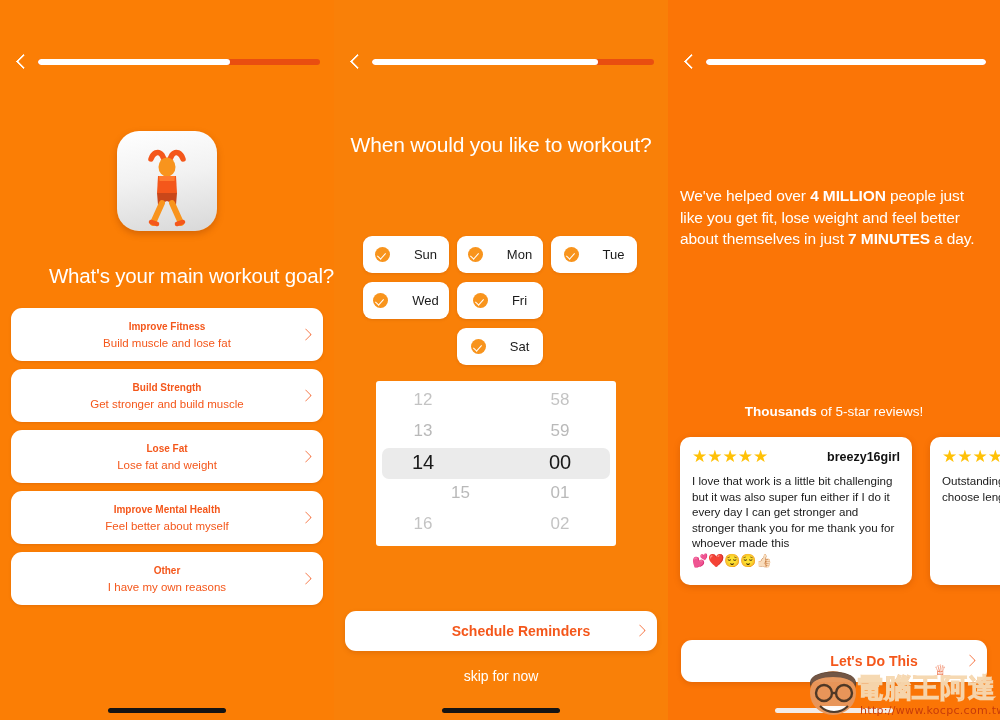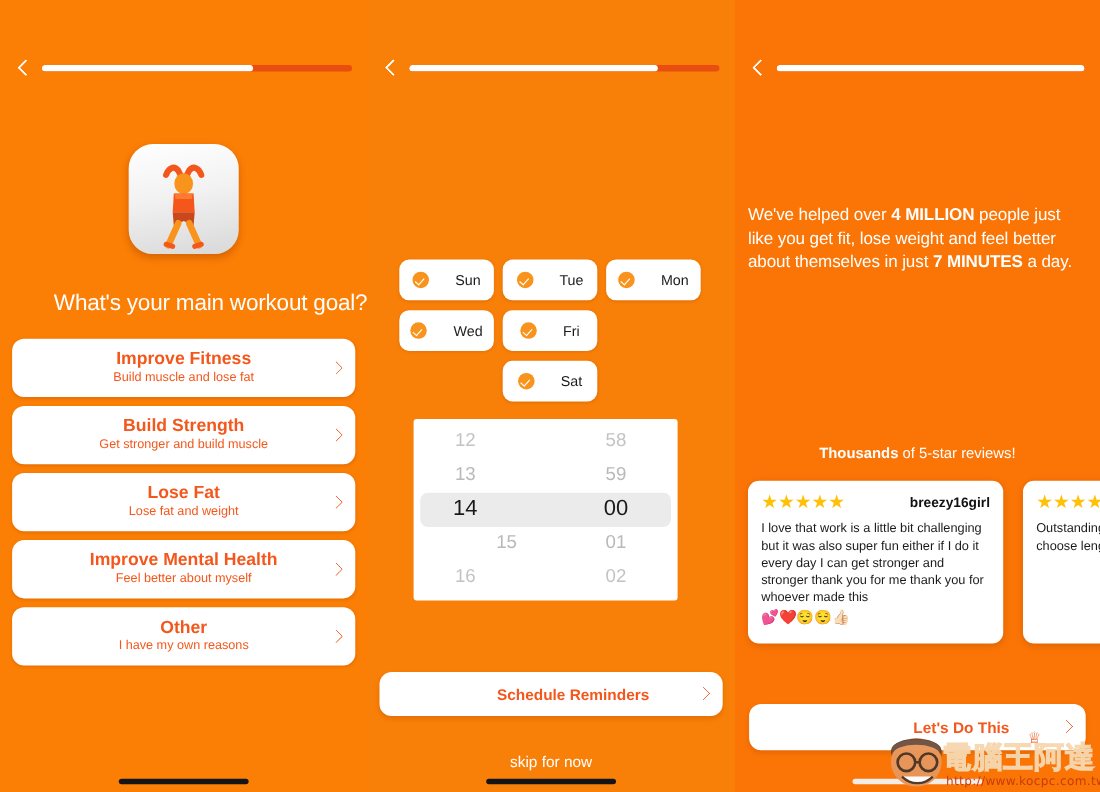--- a/index.html
+++ b/index.html
@@ -430,6 +430,7 @@
       </div>
     </div>
 
+    <div class="p2-title">When would you like to workout?</div>
 
     <div class="days-grid" id="days-grid">
         <div class="day-pill">

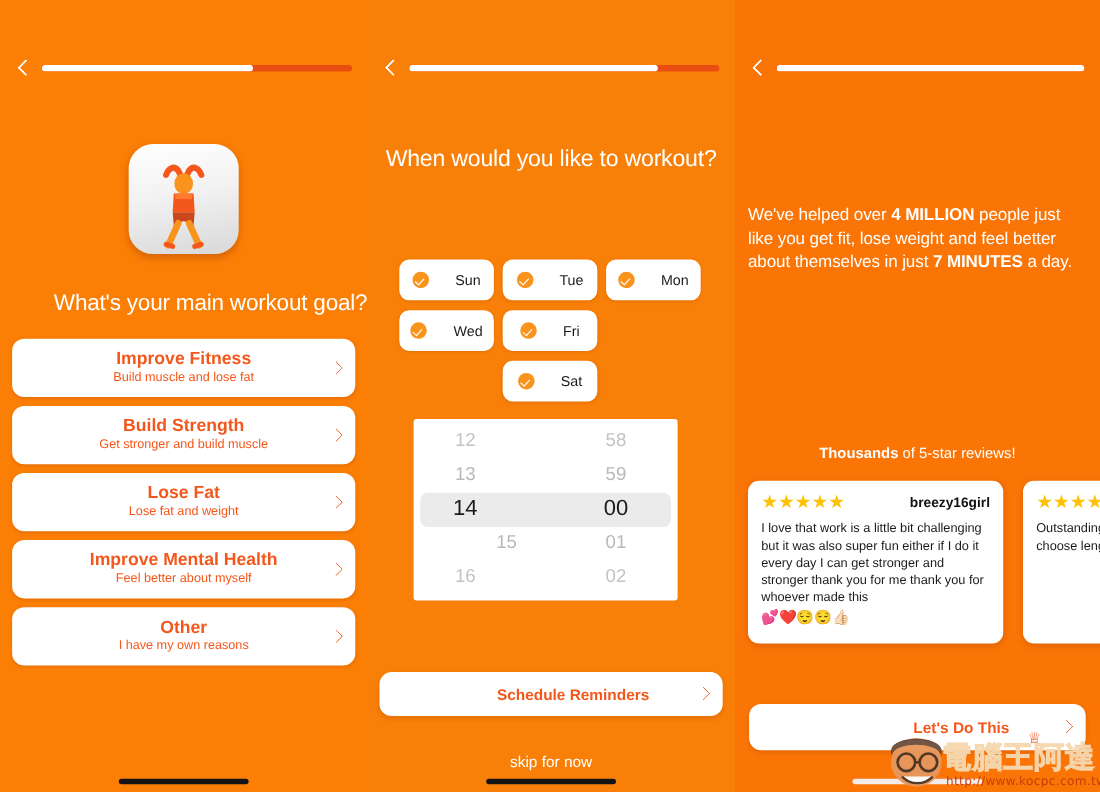--- a/index.html
+++ b/index.html
@@ -439,11 +439,11 @@
         </div>
         <div class="day-pill">
           <span class="check-badge"></span>
-          <span class="day-label">Tue</span>
+          <span class="day-label">Mon</span>
         </div>
         <div class="day-pill">
           <span class="check-badge"></span>
-          <span class="day-label">Mon</span>
+          <span class="day-label">Tue</span>
         </div>
         <div class="day-pill">
           <span class="check-badge"></span>

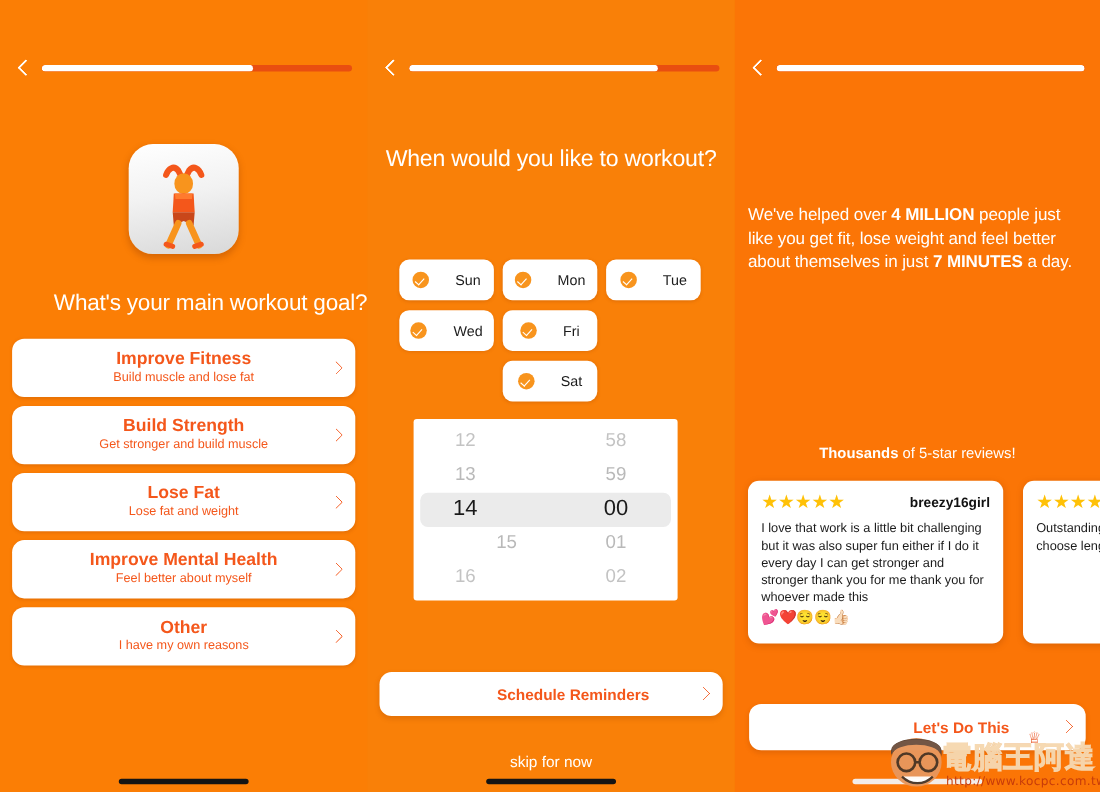--- a/index.html
+++ b/index.html
@@ -113,7 +113,7 @@
   }
   .goal-title {
     color: #F4571B;
-    font-size: 16px;
+    font-size: 10px;
     font-weight: bold;
     line-height: 17px;
   }

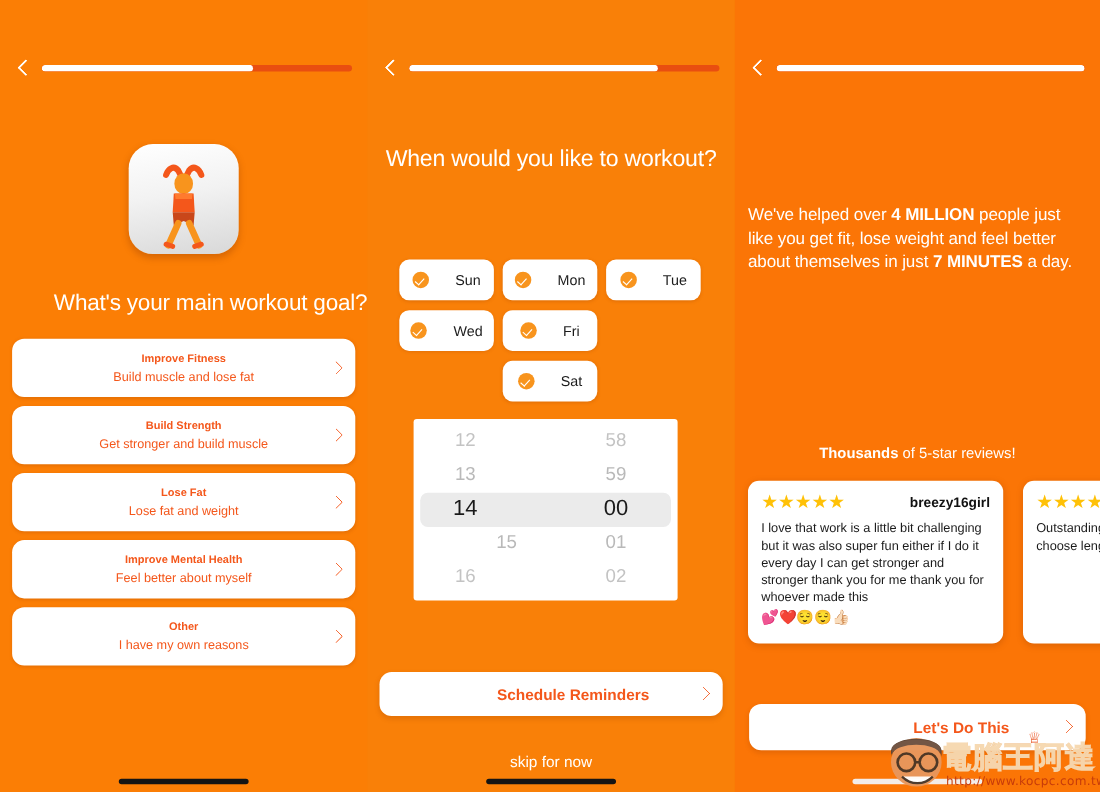--- a/index.html
+++ b/index.html
@@ -247,7 +247,6 @@
     text-align: center;
     color: #fff;
     font-size: 14px;
-    margin-top: 16px;
   }
 
   

